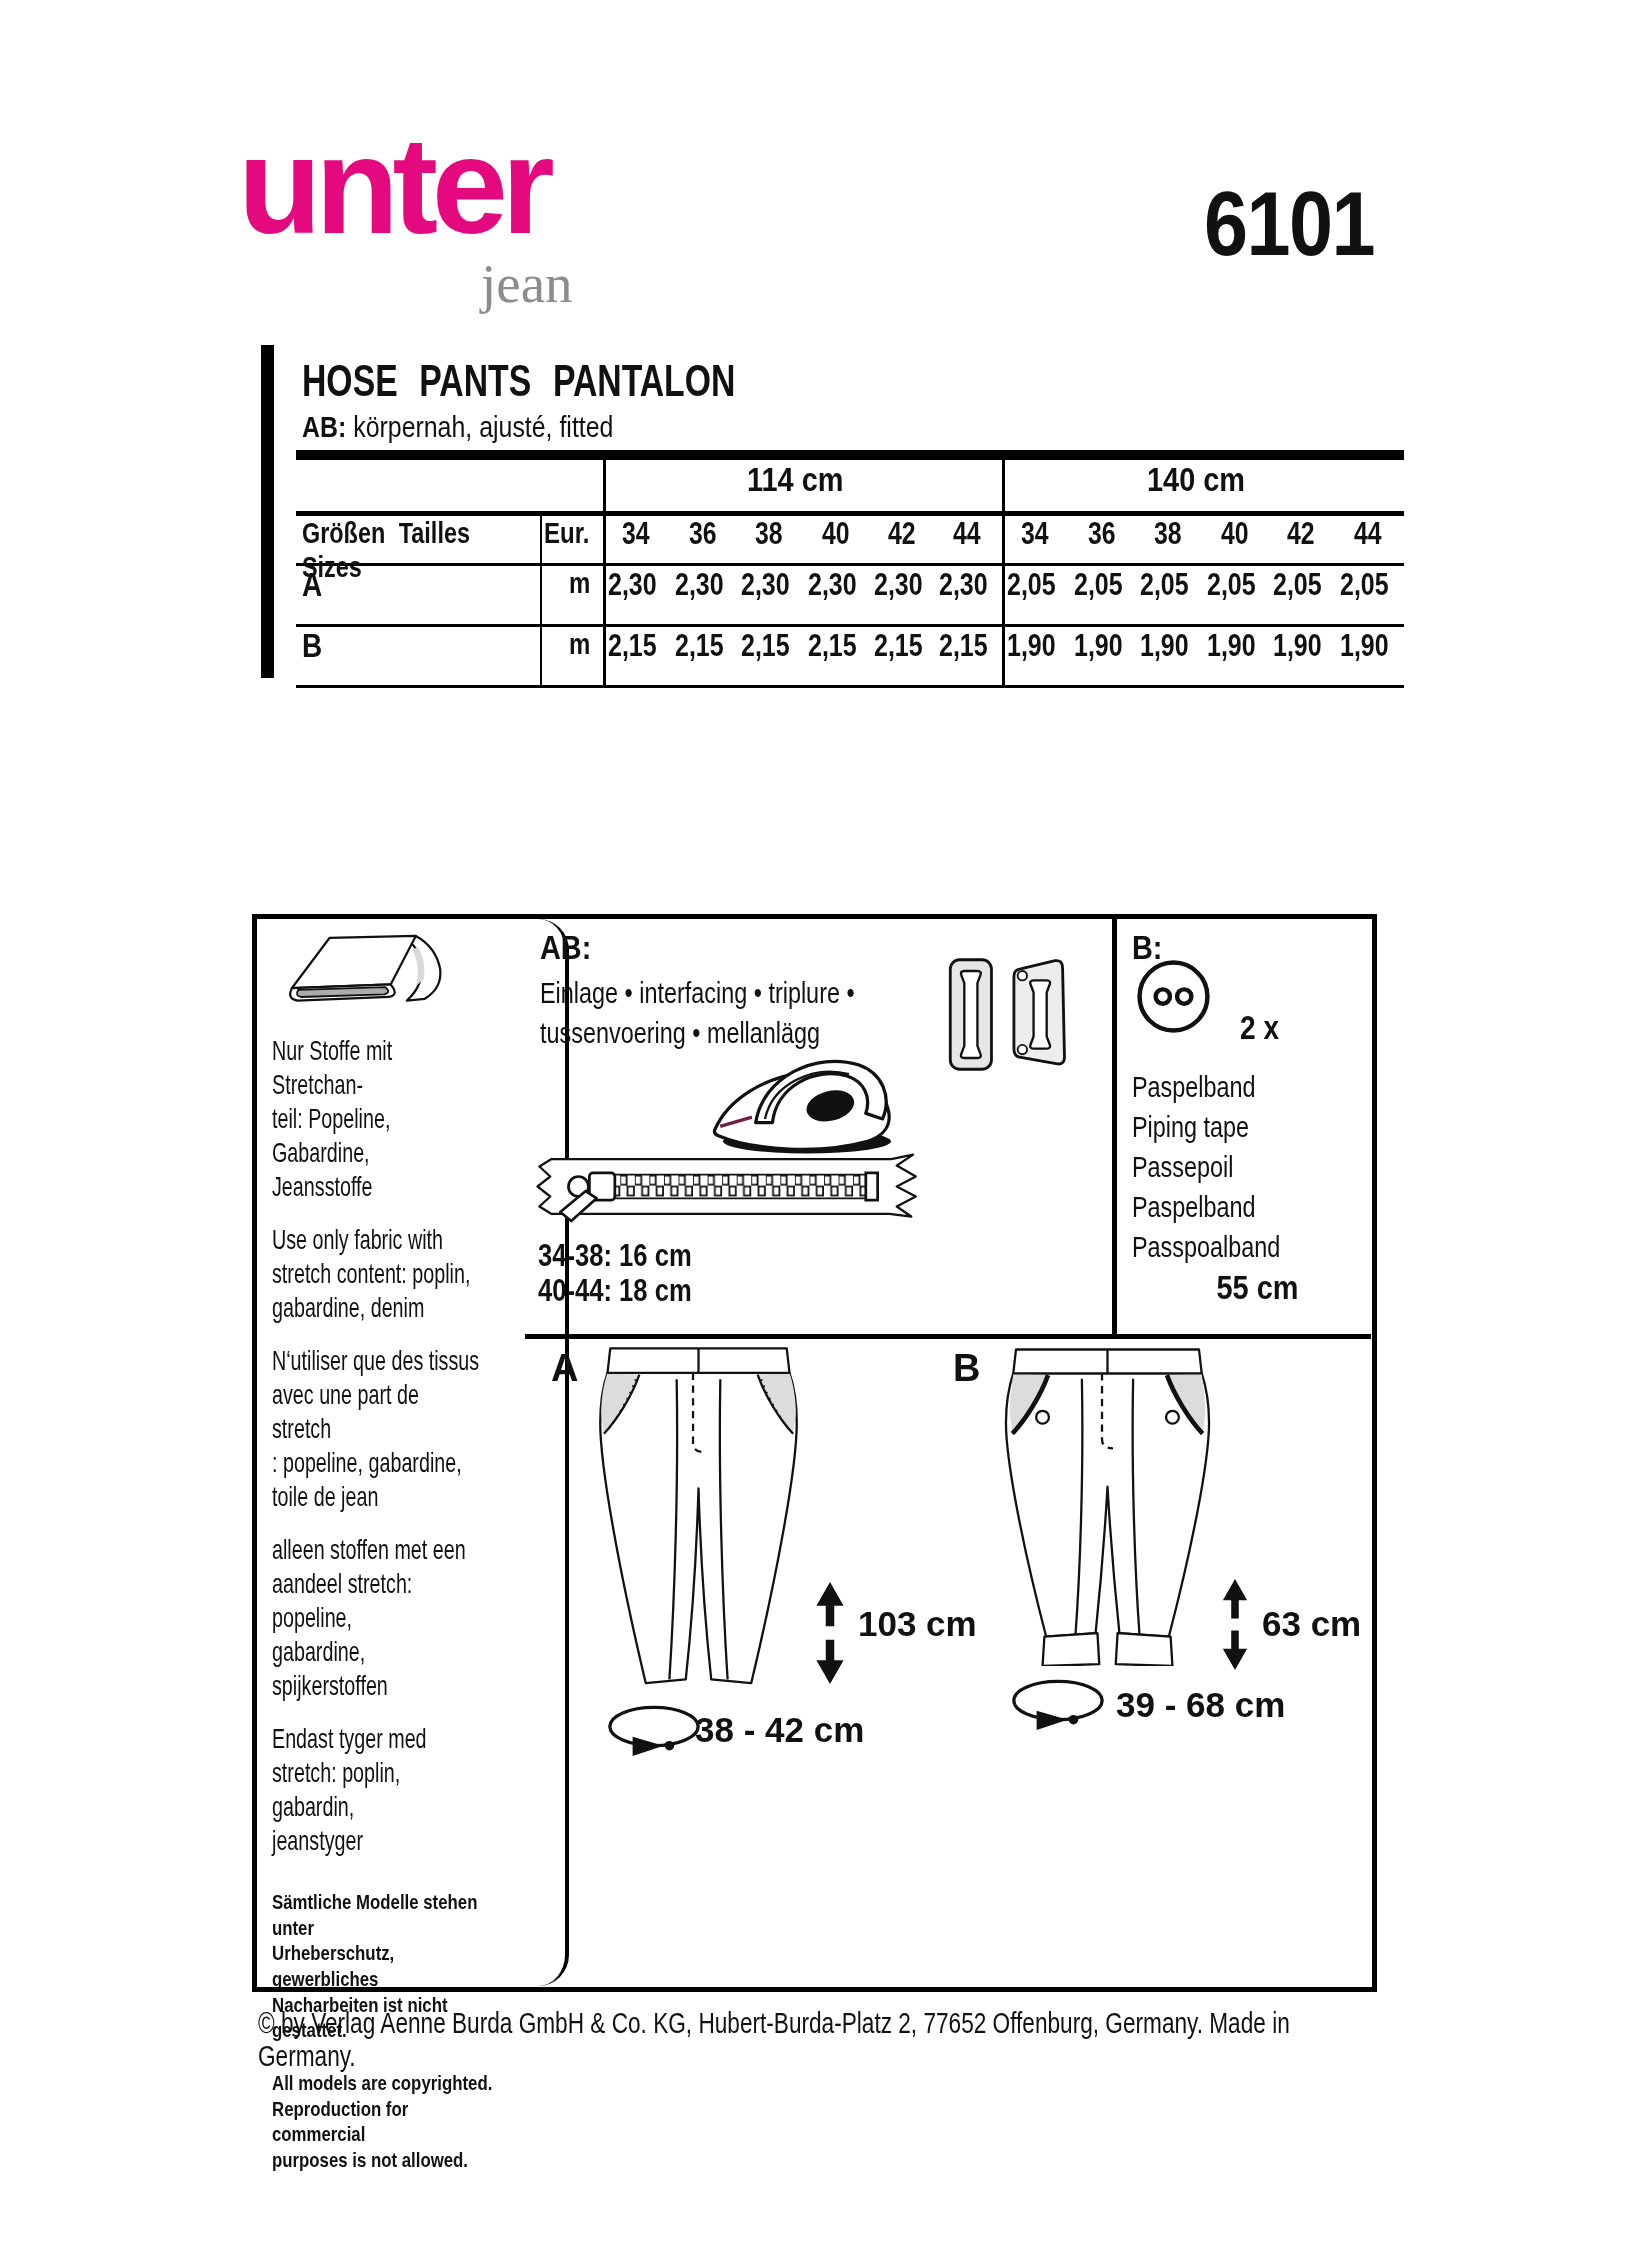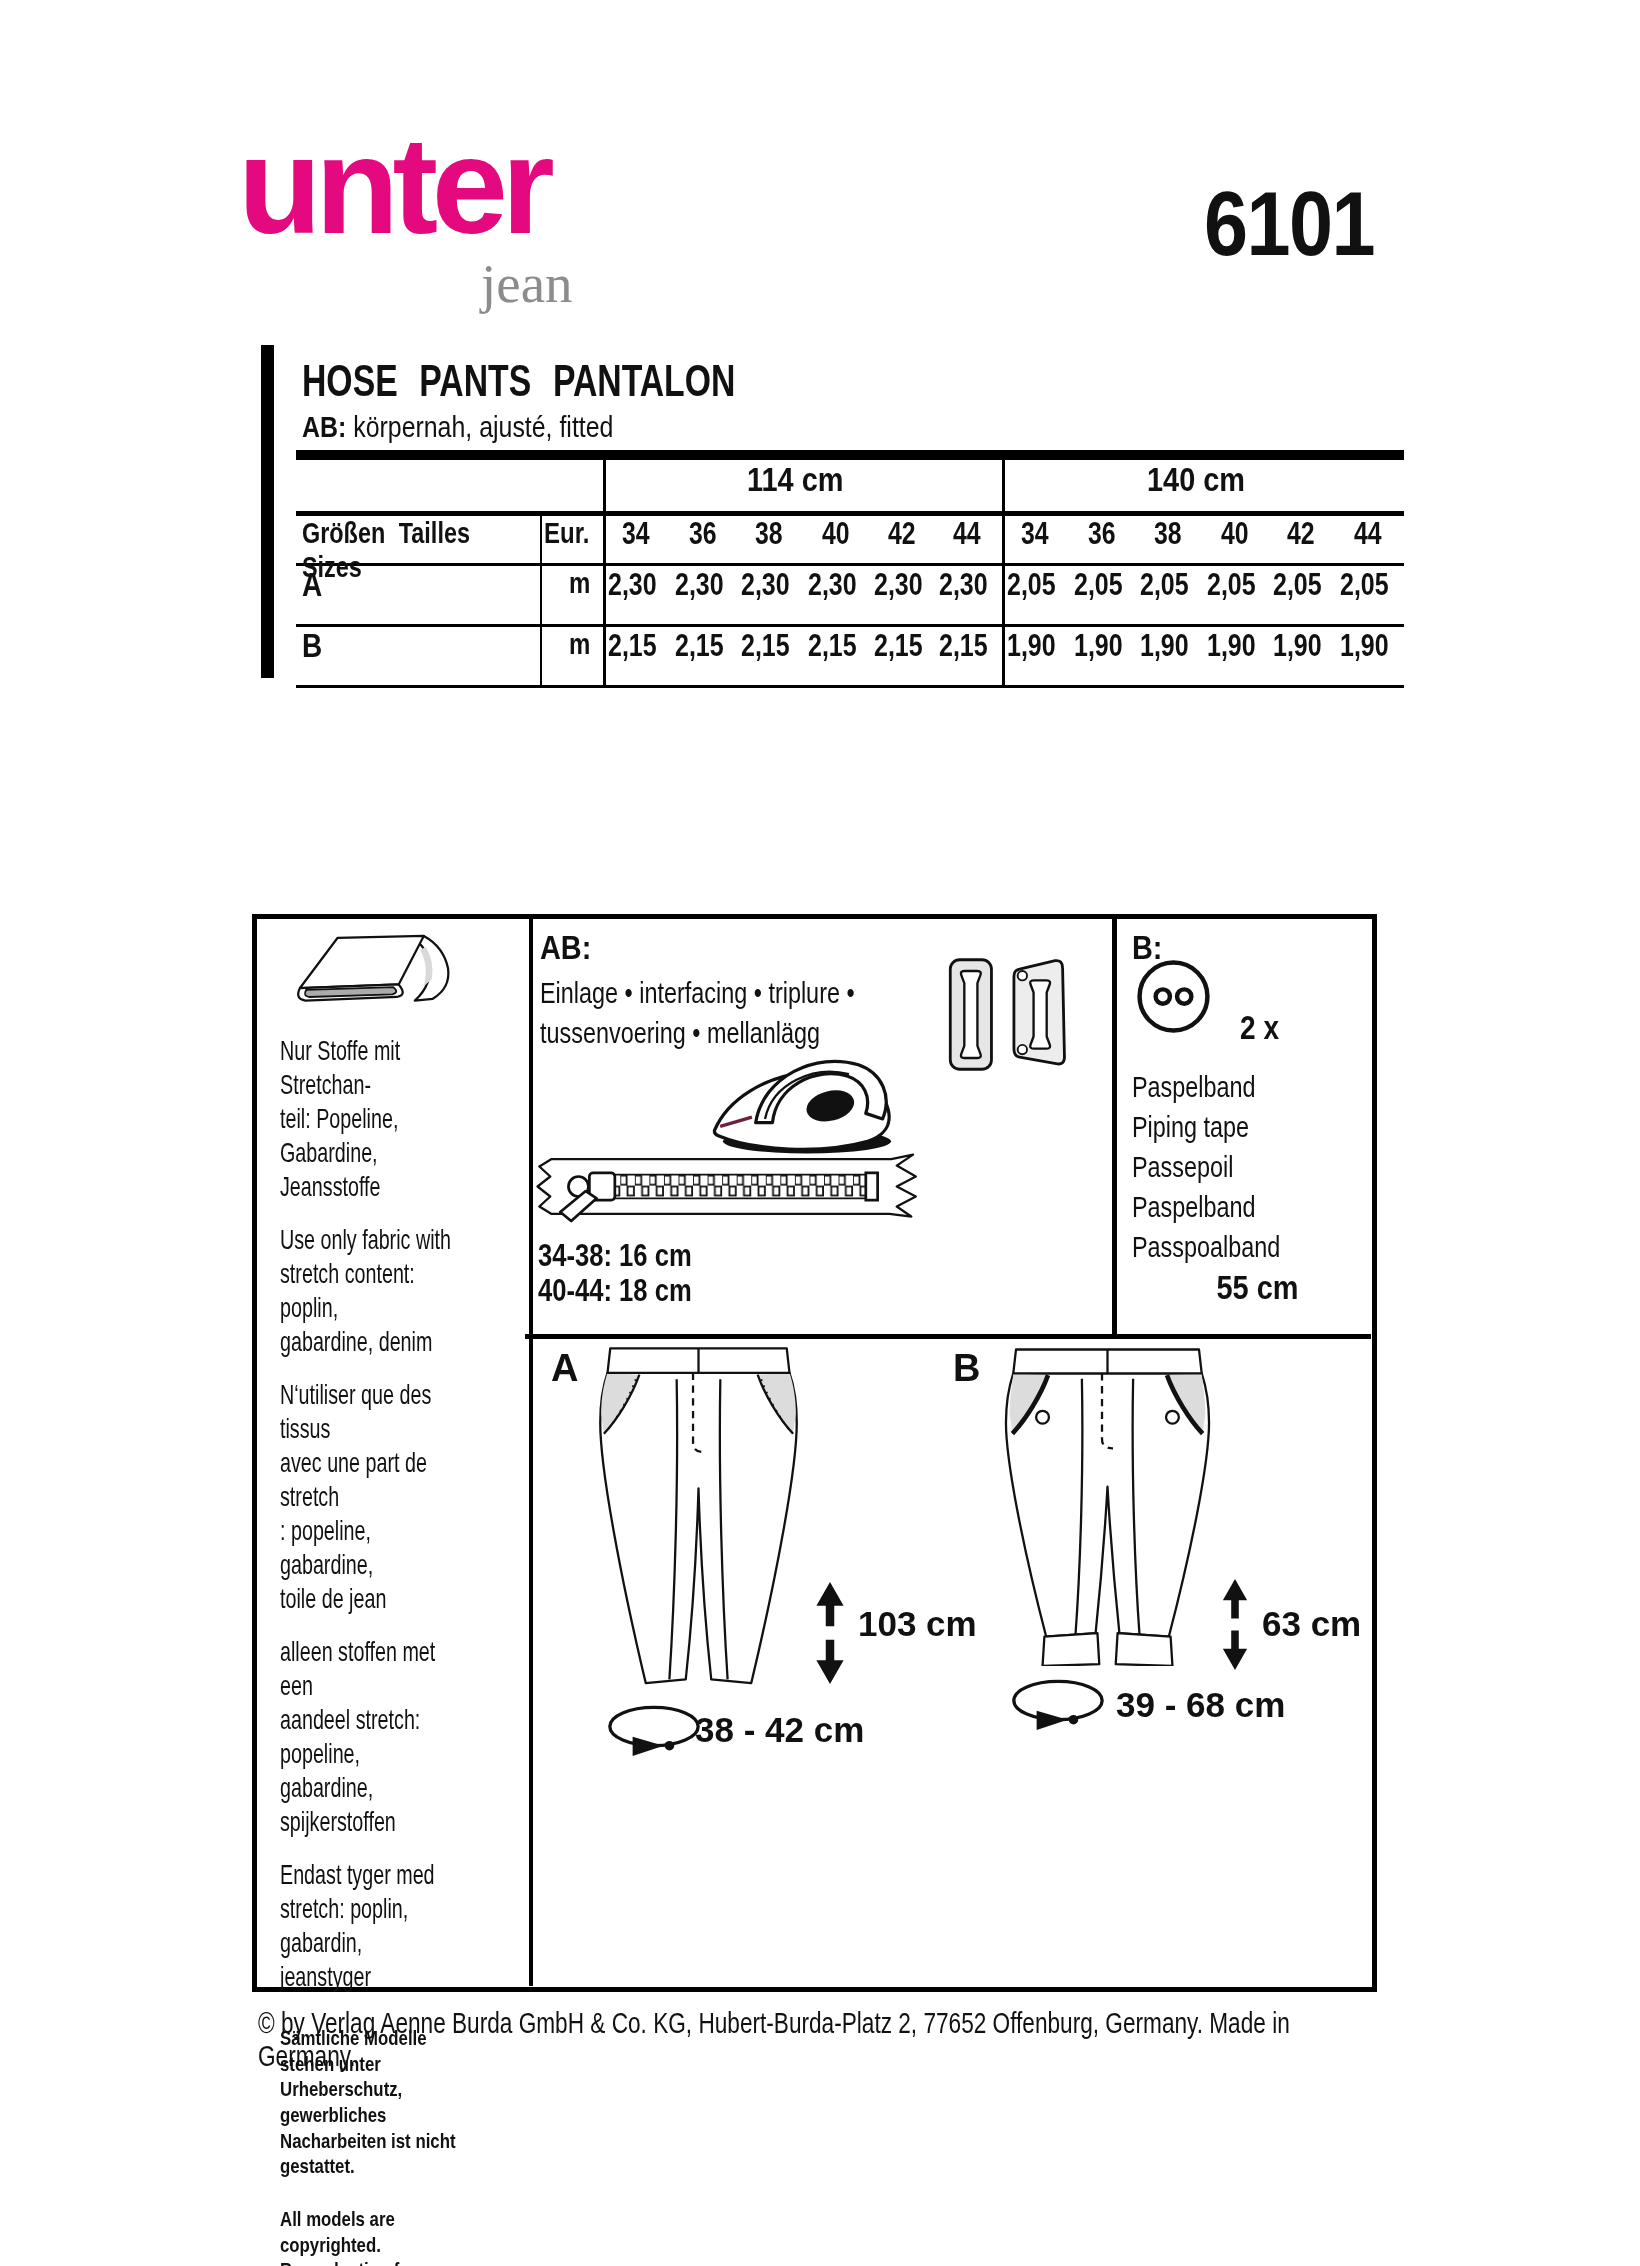--- a/index.html
+++ b/index.html
@@ -50,8 +50,8 @@
 
   
   #main-box{left:252px;top:914px;width:1125px;height:1078px;border:5.5px solid #000;box-sizing:border-box;}
-  #left-col{left:8px;top:0;width:268px;height:1067px;border-right:4.6px solid #000;box-sizing:border-box;
-            padding:9.1px 5.5px 0 14.6px;}
+  #left-col{left:0;top:0;width:312px;height:1067px;border-right:4.6px solid #000;box-sizing:border-box;
+            padding:9.1px 5.5px 0 14.6px;border-radius:31px;}
   .fab-note{font-size:27.4px;line-height:34px;margin:0 0 19px 0;}
   .fab-note .cond{transform:scaleX(.72);transform-origin:0 0;}
   .legal-note{font-size:21px;line-height:25.6px;font-weight:bold;margin:0 0 27.4px 0;}

